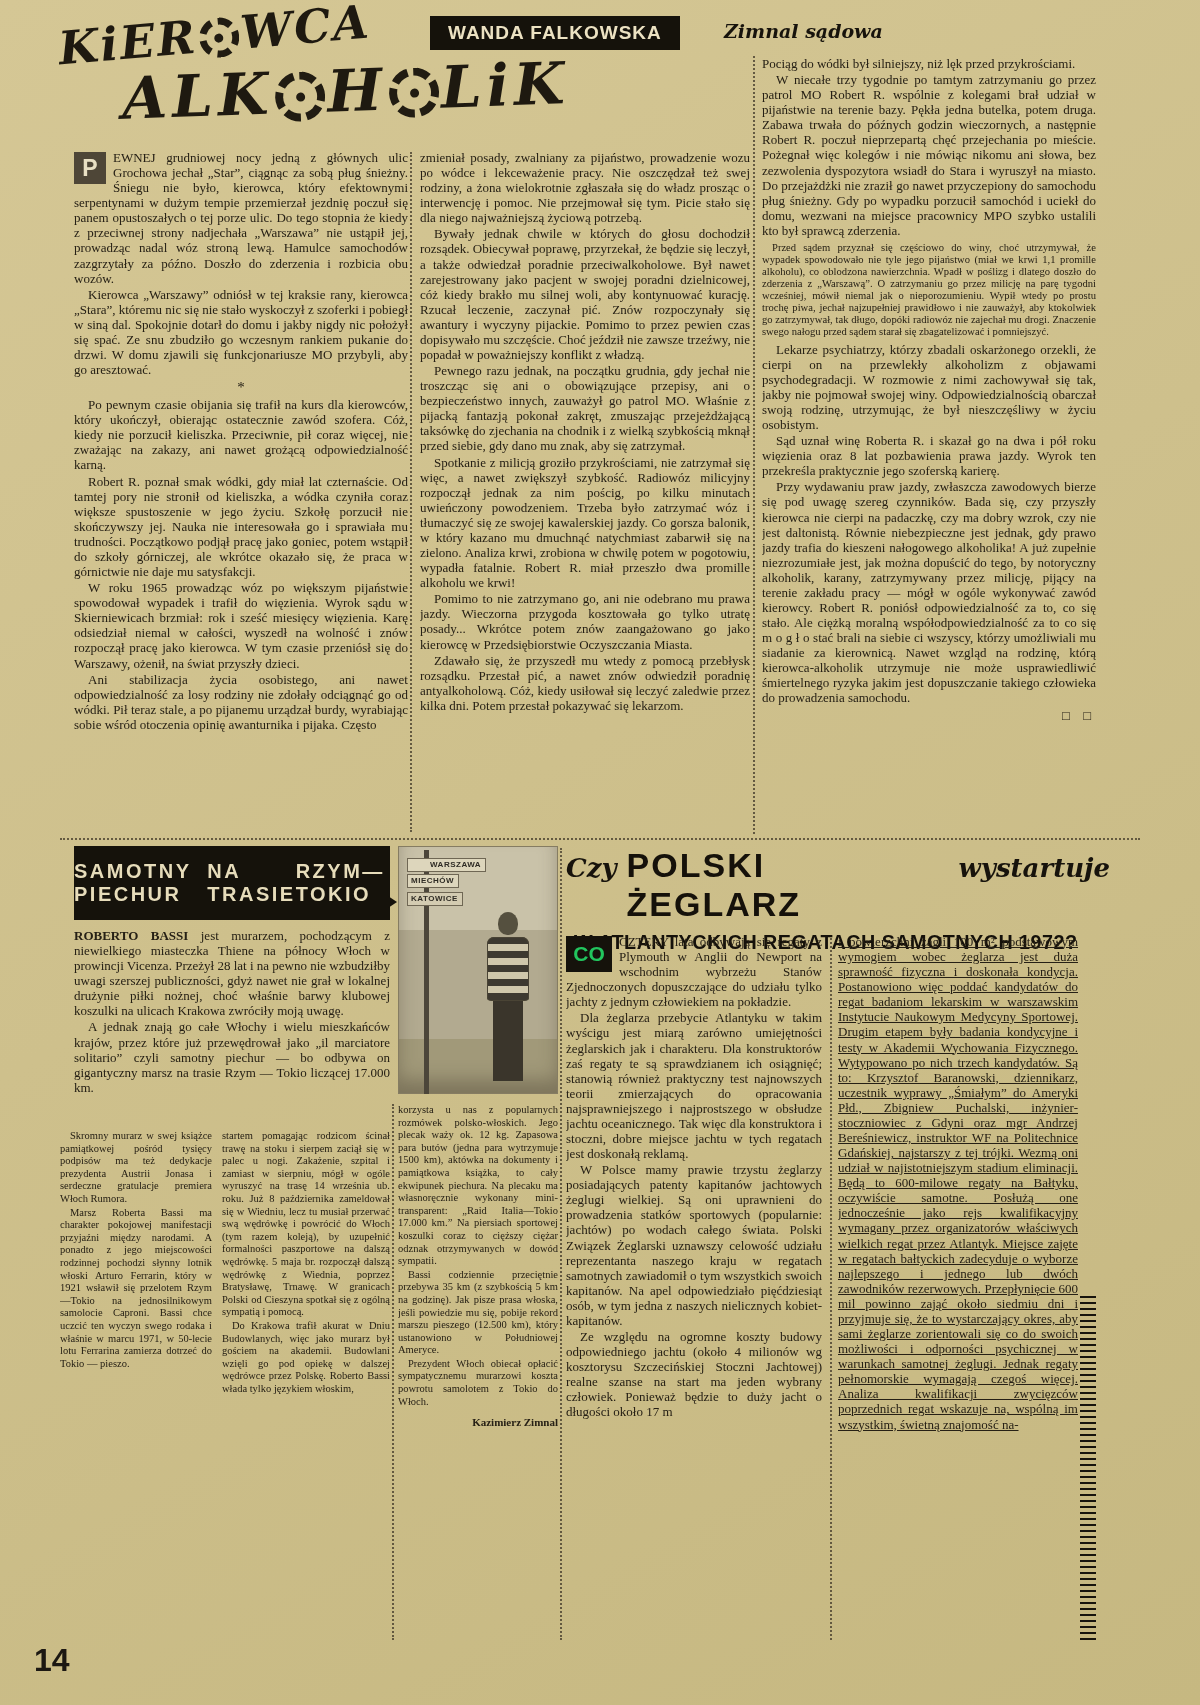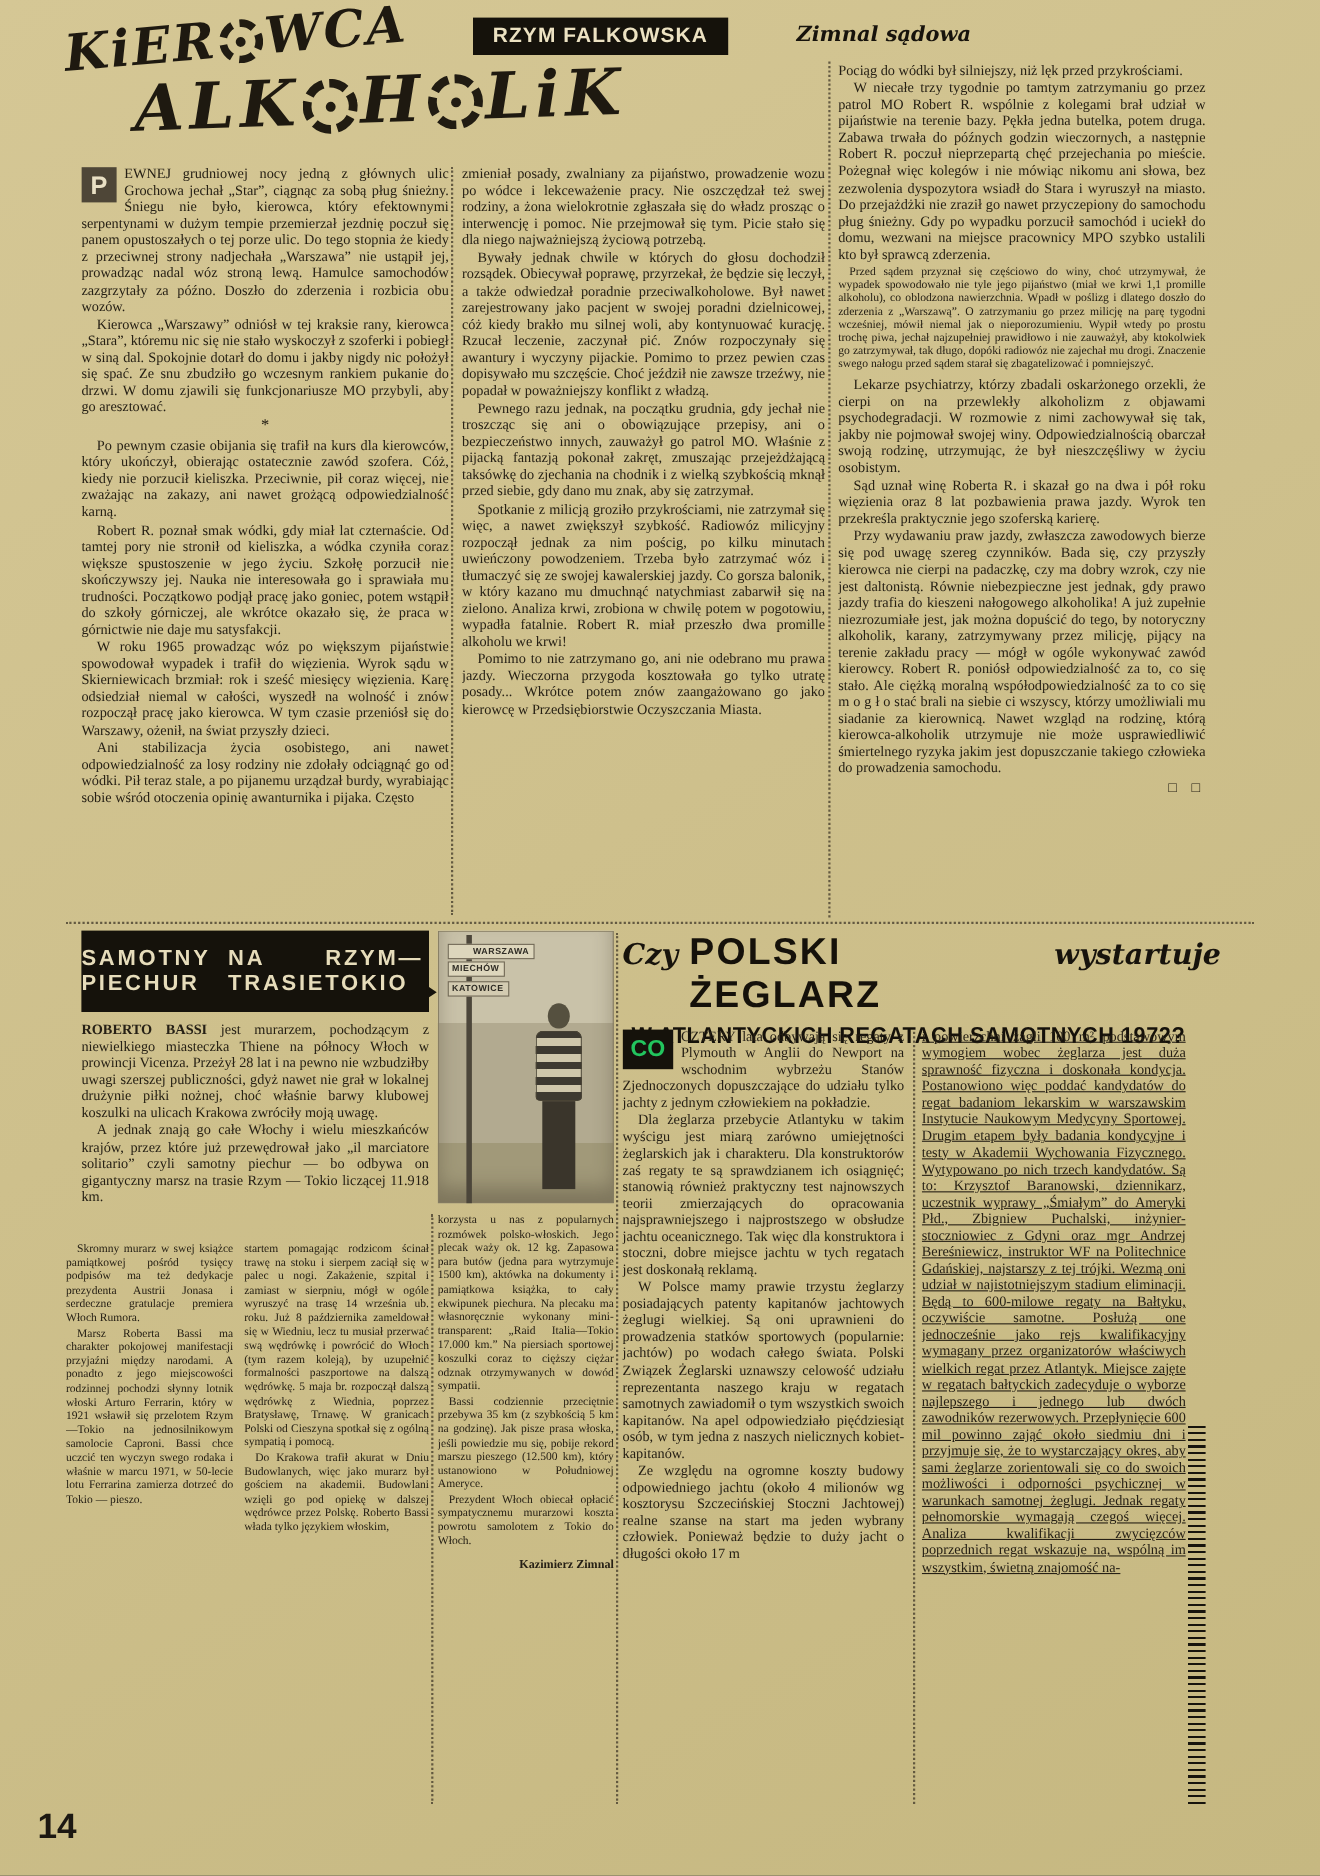--- a/index.html
+++ b/index.html
@@ -104,7 +104,7 @@
 
   <div class="t1"><span>KiER</span><span class="gear"></span><span>WCA</span></div>
   <div class="t2"><span>ALK</span><span class="gear"></span><span>H</span><span class="gear"></span><span>LiK</span></div>
-  <div class="author-box">RZYM FALKOWSKA</div>
+  <div class="author-box">WANDA FALKOWSKA</div>
   <div class="kronika">Zimnal sądowa</div>
 
   <div class="textcol col1">

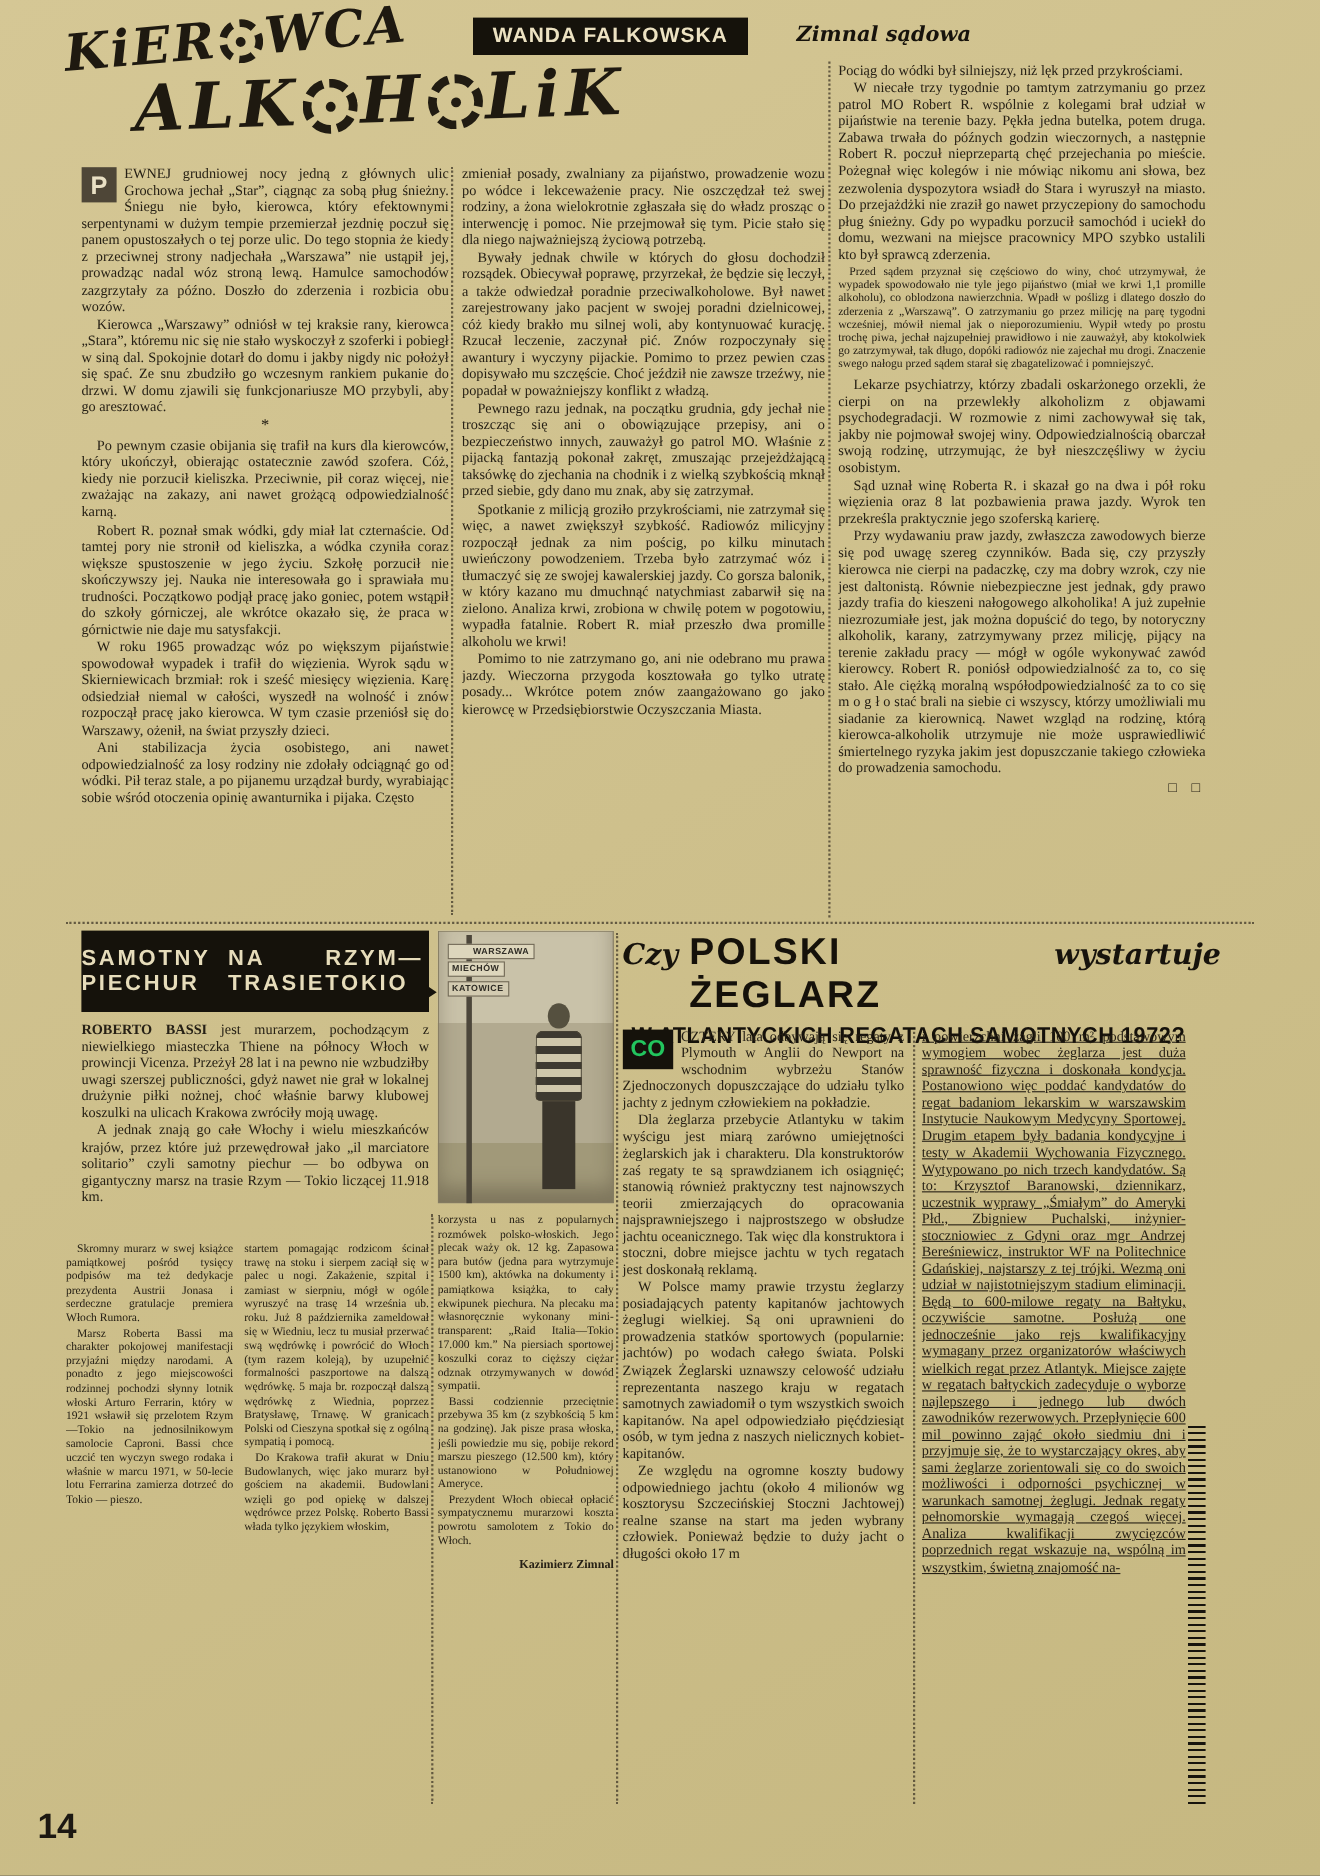--- a/index.html
+++ b/index.html
@@ -127,6 +127,7 @@
       <p>Pewnego razu jednak, na początku grudnia, gdy jechał nie troszcząc się ani o obowiązujące przepisy, ani o bezpieczeństwo innych, zauważył go patrol MO. Właśnie z pijacką fantazją pokonał zakręt, zmuszając przejeżdżającą taksówkę do zjechania na chodnik i z wielką szybkością mknął przed siebie, gdy dano mu znak, aby się zatrzymał.</p>
       <p>Spotkanie z milicją groziło przykrościami, nie zatrzymał się więc, a nawet zwiększył szybkość. Radiowóz milicyjny rozpoczął jednak za nim pościg, po kilku minutach uwieńczony powodzeniem. Trzeba było zatrzymać wóz i tłumaczyć się ze swojej kawalerskiej jazdy. Co gorsza balonik, w który kazano mu dmuchnąć natychmiast zabarwił się na zielono. Analiza krwi, zrobiona w chwilę potem w pogotowiu, wypadła fatalnie. Robert R. miał przeszło dwa promille alkoholu we krwi!</p>
       <p>Pomimo to nie zatrzymano go, ani nie odebrano mu prawa jazdy. Wieczorna przygoda kosztowała go tylko utratę posady... Wkrótce potem znów zaangażowano go jako kierowcę w Przedsiębiorstwie Oczyszczania Miasta.</p>
+      <p>Zdawało się, że przyszedł mu wtedy z pomocą przebłysk rozsądku. Przestał pić, a nawet znów odwiedził poradnię antyalkoholową. Cóż, kiedy usiłował się leczyć zaledwie przez kilka dni. Potem przestał pokazywać się lekarzom.</p>
     </div>
 
   <div class="textcol col3">

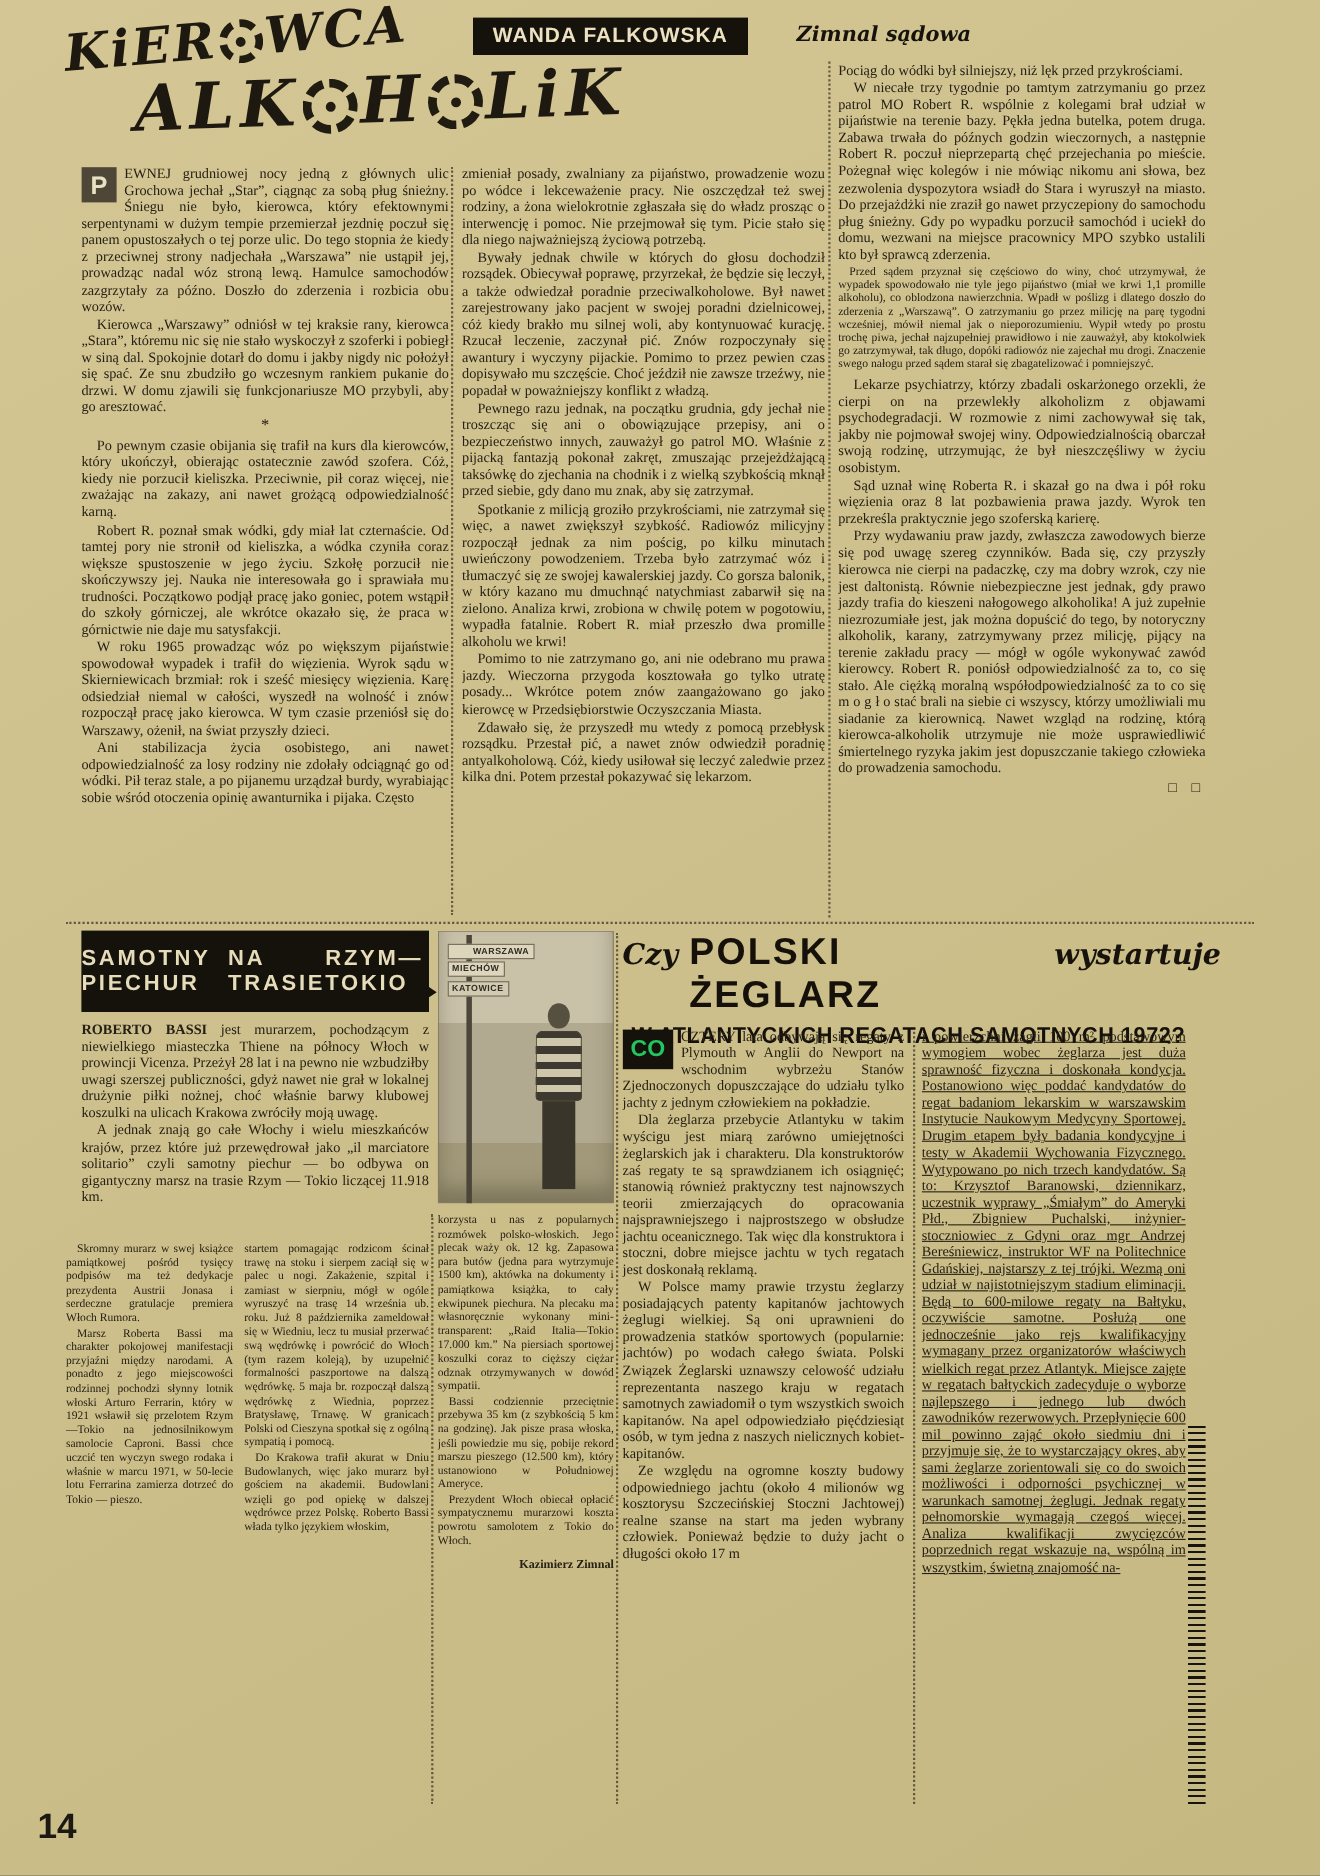--- a/index.html
+++ b/index.html
@@ -163,7 +163,7 @@
   <div class="textcol walker-intro">
     <p class="noind"><b>ROBERTO BASSI</b><span> jest murarzem, pochodzącym z niewielkiego miasteczka Thiene na północy Włoch w prowincji Vicenza. Przeżył 28 lat i na pewno nie wzbudziłby uwagi szerszej publiczności, gdyż nawet nie grał w lokalnej drużynie piłki nożnej, choć właśnie barwy klubowej koszulki na ulicach Krakowa zwróciły moją uwagę.</span></p>
     <div>
-        <p>A jednak znają go całe Włochy i wielu mieszkańców krajów, przez które już przewędrował jako „il marciatore solitario” czyli samotny piechur — bo odbywa on gigantyczny marsz na trasie Rzym — Tokio liczącej 11.918 km.</p>
+        <p>A jednak znają go całe Włochy i wielu mieszkańców krajów, przez które już przewędrował jako „il marciatore solitario” czyli samotny piechur — bo odbywa on gigantyczny marsz na trasie Rzym — Tokio liczącej 17.000 km.</p>
       </div>
   </div>
 

